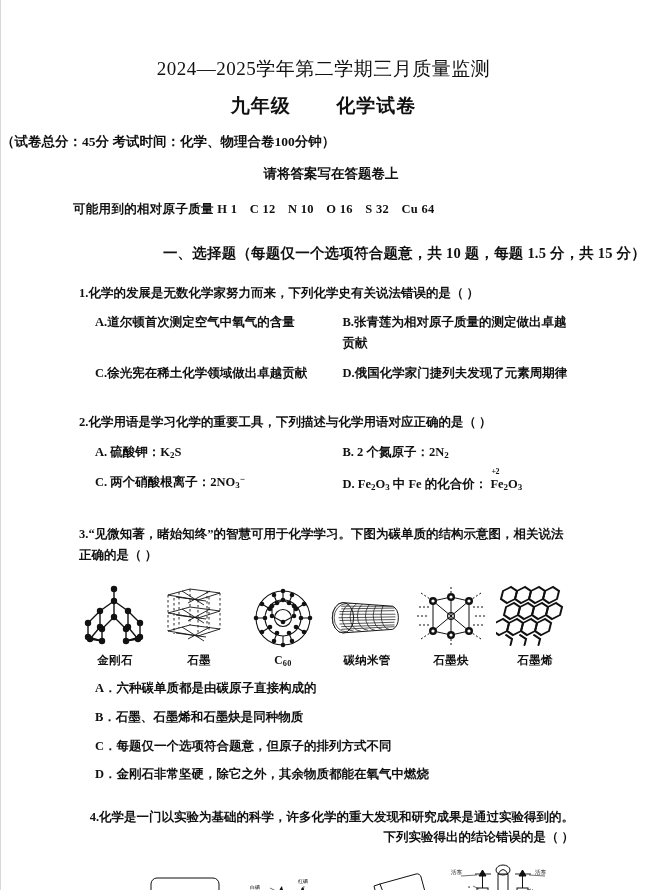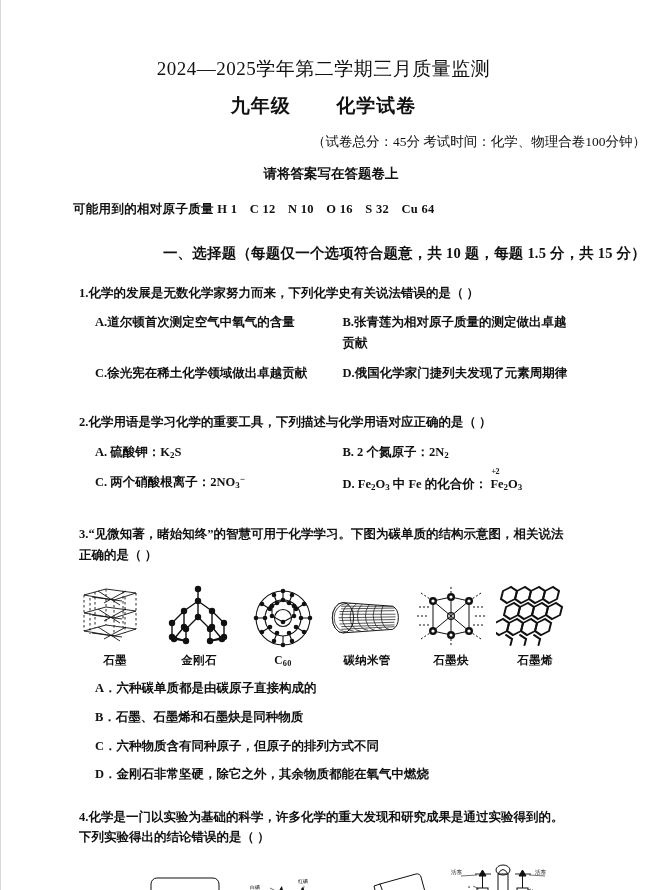--- a/index.html
+++ b/index.html
@@ -45,10 +45,10 @@
     width: 34px;
   }
   .exam-meta {
-    text-align: right;
+    text-align: left;
     font-size: 13.5px;
     margin-top: 14px;
-    font-weight: 400;
+    font-weight: 700;
   }
   .notice {
     text-align: center;

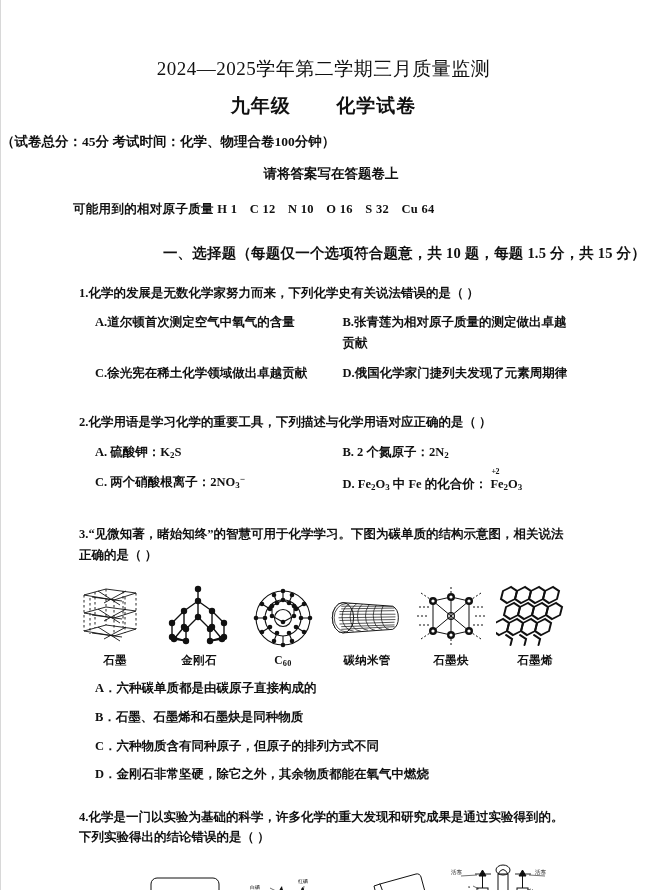--- a/index.html
+++ b/index.html
@@ -223,6 +223,41 @@
   </div>
 
   <div class="allotropes">
+
+    <div class="allo">
+      <div class="fig">
+        <svg width="74" height="66" viewBox="0 0 74 66">
+          <g stroke="#111" stroke-width="1.4" fill="none">
+            <path d="M36 6 L36 18 M36 18 L22 28 M36 18 L50 28 M36 18 L36 34"></path>
+            <path d="M22 28 L10 40 M22 28 L22 44 M50 28 L62 40 M50 28 L50 44"></path>
+            <path d="M36 34 L24 46 M36 34 L48 46"></path>
+            <path d="M10 40 L10 54 M22 44 L12 56 M50 44 L60 56 M62 40 L62 54"></path>
+            <path d="M24 46 L24 58 M48 46 L48 58 M12 56 L24 58 M48 58 L60 56"></path>
+            <path d="M10 54 L24 58 M62 54 L48 58"></path>
+          </g>
+          <g fill="#111">
+            <circle cx="36" cy="6" r="3.2"></circle>
+              <circle cx="36" cy="18" r="3.2"></circle>
+            <circle cx="22" cy="28" r="3.2"></circle>
+              <circle cx="50" cy="28" r="3.2"></circle>
+            <circle cx="36" cy="34" r="3.2"></circle>
+              <circle cx="10" cy="40" r="3.2"></circle>
+            <circle cx="62" cy="40" r="3.2"></circle>
+              <circle cx="22" cy="44" r="3.2"></circle>
+            <circle cx="50" cy="44" r="3.2"></circle>
+              <circle cx="24" cy="46" r="3.2"></circle>
+            <circle cx="48" cy="46" r="3.2"></circle>
+              <circle cx="10" cy="54" r="3.2"></circle>
+            <circle cx="62" cy="54" r="3.2"></circle>
+              <circle cx="12" cy="56" r="3.2"></circle>
+            <circle cx="60" cy="56" r="3.2"></circle>
+              <circle cx="24" cy="58" r="3.2"></circle>
+            <circle cx="48" cy="58" r="3.2"></circle>
+          </g>
+        </svg>
+      </div>
+      <div class="cap">金刚石</div>
+    </div>
 
     <div class="allo">
       <div class="fig">
@@ -248,41 +283,6 @@
         </svg>
       </div>
       <div class="cap">石墨</div>
-    </div>
-
-    <div class="allo">
-      <div class="fig">
-        <svg width="74" height="66" viewBox="0 0 74 66">
-          <g stroke="#111" stroke-width="1.4" fill="none">
-            <path d="M36 6 L36 18 M36 18 L22 28 M36 18 L50 28 M36 18 L36 34"></path>
-            <path d="M22 28 L10 40 M22 28 L22 44 M50 28 L62 40 M50 28 L50 44"></path>
-            <path d="M36 34 L24 46 M36 34 L48 46"></path>
-            <path d="M10 40 L10 54 M22 44 L12 56 M50 44 L60 56 M62 40 L62 54"></path>
-            <path d="M24 46 L24 58 M48 46 L48 58 M12 56 L24 58 M48 58 L60 56"></path>
-            <path d="M10 54 L24 58 M62 54 L48 58"></path>
-          </g>
-          <g fill="#111">
-            <circle cx="36" cy="6" r="3.2"></circle>
-              <circle cx="36" cy="18" r="3.2"></circle>
-            <circle cx="22" cy="28" r="3.2"></circle>
-              <circle cx="50" cy="28" r="3.2"></circle>
-            <circle cx="36" cy="34" r="3.2"></circle>
-              <circle cx="10" cy="40" r="3.2"></circle>
-            <circle cx="62" cy="40" r="3.2"></circle>
-              <circle cx="22" cy="44" r="3.2"></circle>
-            <circle cx="50" cy="44" r="3.2"></circle>
-              <circle cx="24" cy="46" r="3.2"></circle>
-            <circle cx="48" cy="46" r="3.2"></circle>
-              <circle cx="10" cy="54" r="3.2"></circle>
-            <circle cx="62" cy="54" r="3.2"></circle>
-              <circle cx="12" cy="56" r="3.2"></circle>
-            <circle cx="60" cy="56" r="3.2"></circle>
-              <circle cx="24" cy="58" r="3.2"></circle>
-            <circle cx="48" cy="58" r="3.2"></circle>
-          </g>
-        </svg>
-      </div>
-      <div class="cap">金刚石</div>
     </div>
 
     <div class="allo">

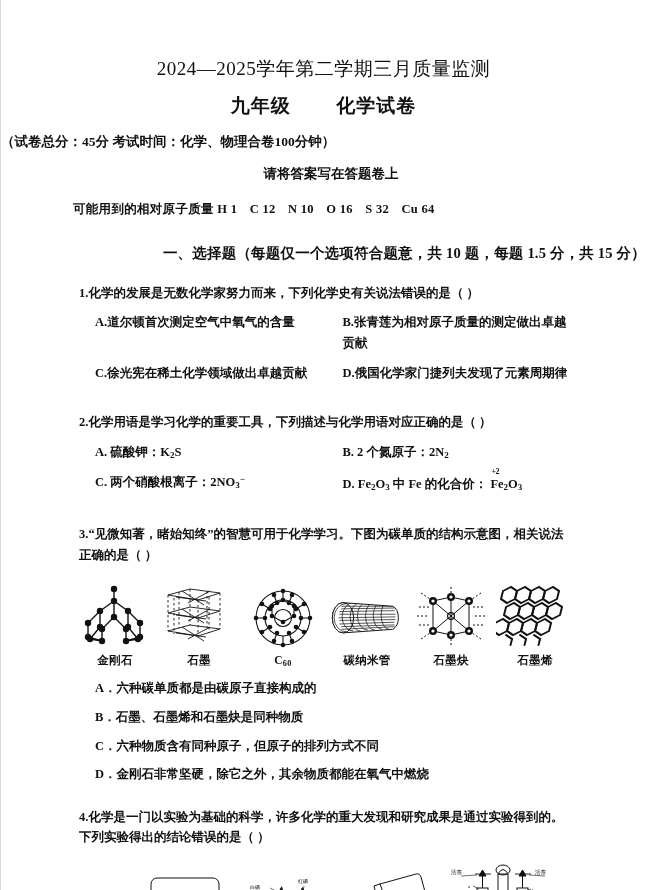--- a/index.html
+++ b/index.html
@@ -423,7 +423,7 @@
     <div class="opts stacked">
       <div class="opt">A．六种碳单质都是由碳原子直接构成的</div>
       <div class="opt">B．石墨、石墨烯和石墨炔是同种物质</div>
-      <div class="opt">C．六种物质含有同种原子，但原子的排列方式不同</div>
+      <div class="opt">C．每题仅一个选项符合题意，但原子的排列方式不同</div>
       <div class="opt">D．金刚石非常坚硬，除它之外，其余物质都能在氧气中燃烧</div>
     </div>
   </div>

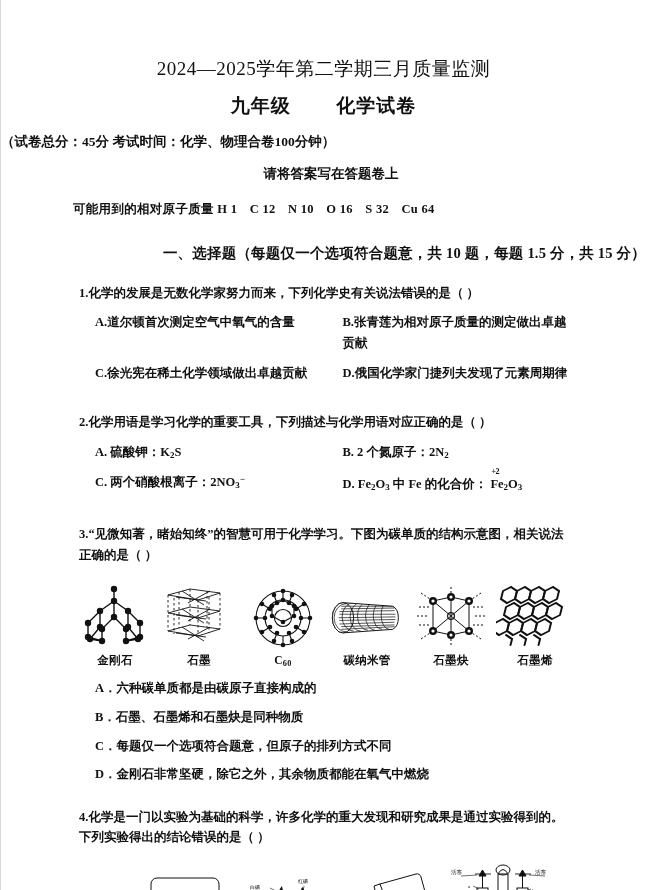--- a/index.html
+++ b/index.html
@@ -428,7 +428,7 @@
     </div>
   </div>
 
-  <div class="question" style="margin-top:22px;">
+  <div class="question" style="margin-top:22px;text-align:right;">
     <div class="q-stem">4.化学是一门以实验为基础的科学，许多化学的重大发现和研究成果是通过实验得到的。下列实验得出的结论错误的是（      ）</div>
   </div>
 

